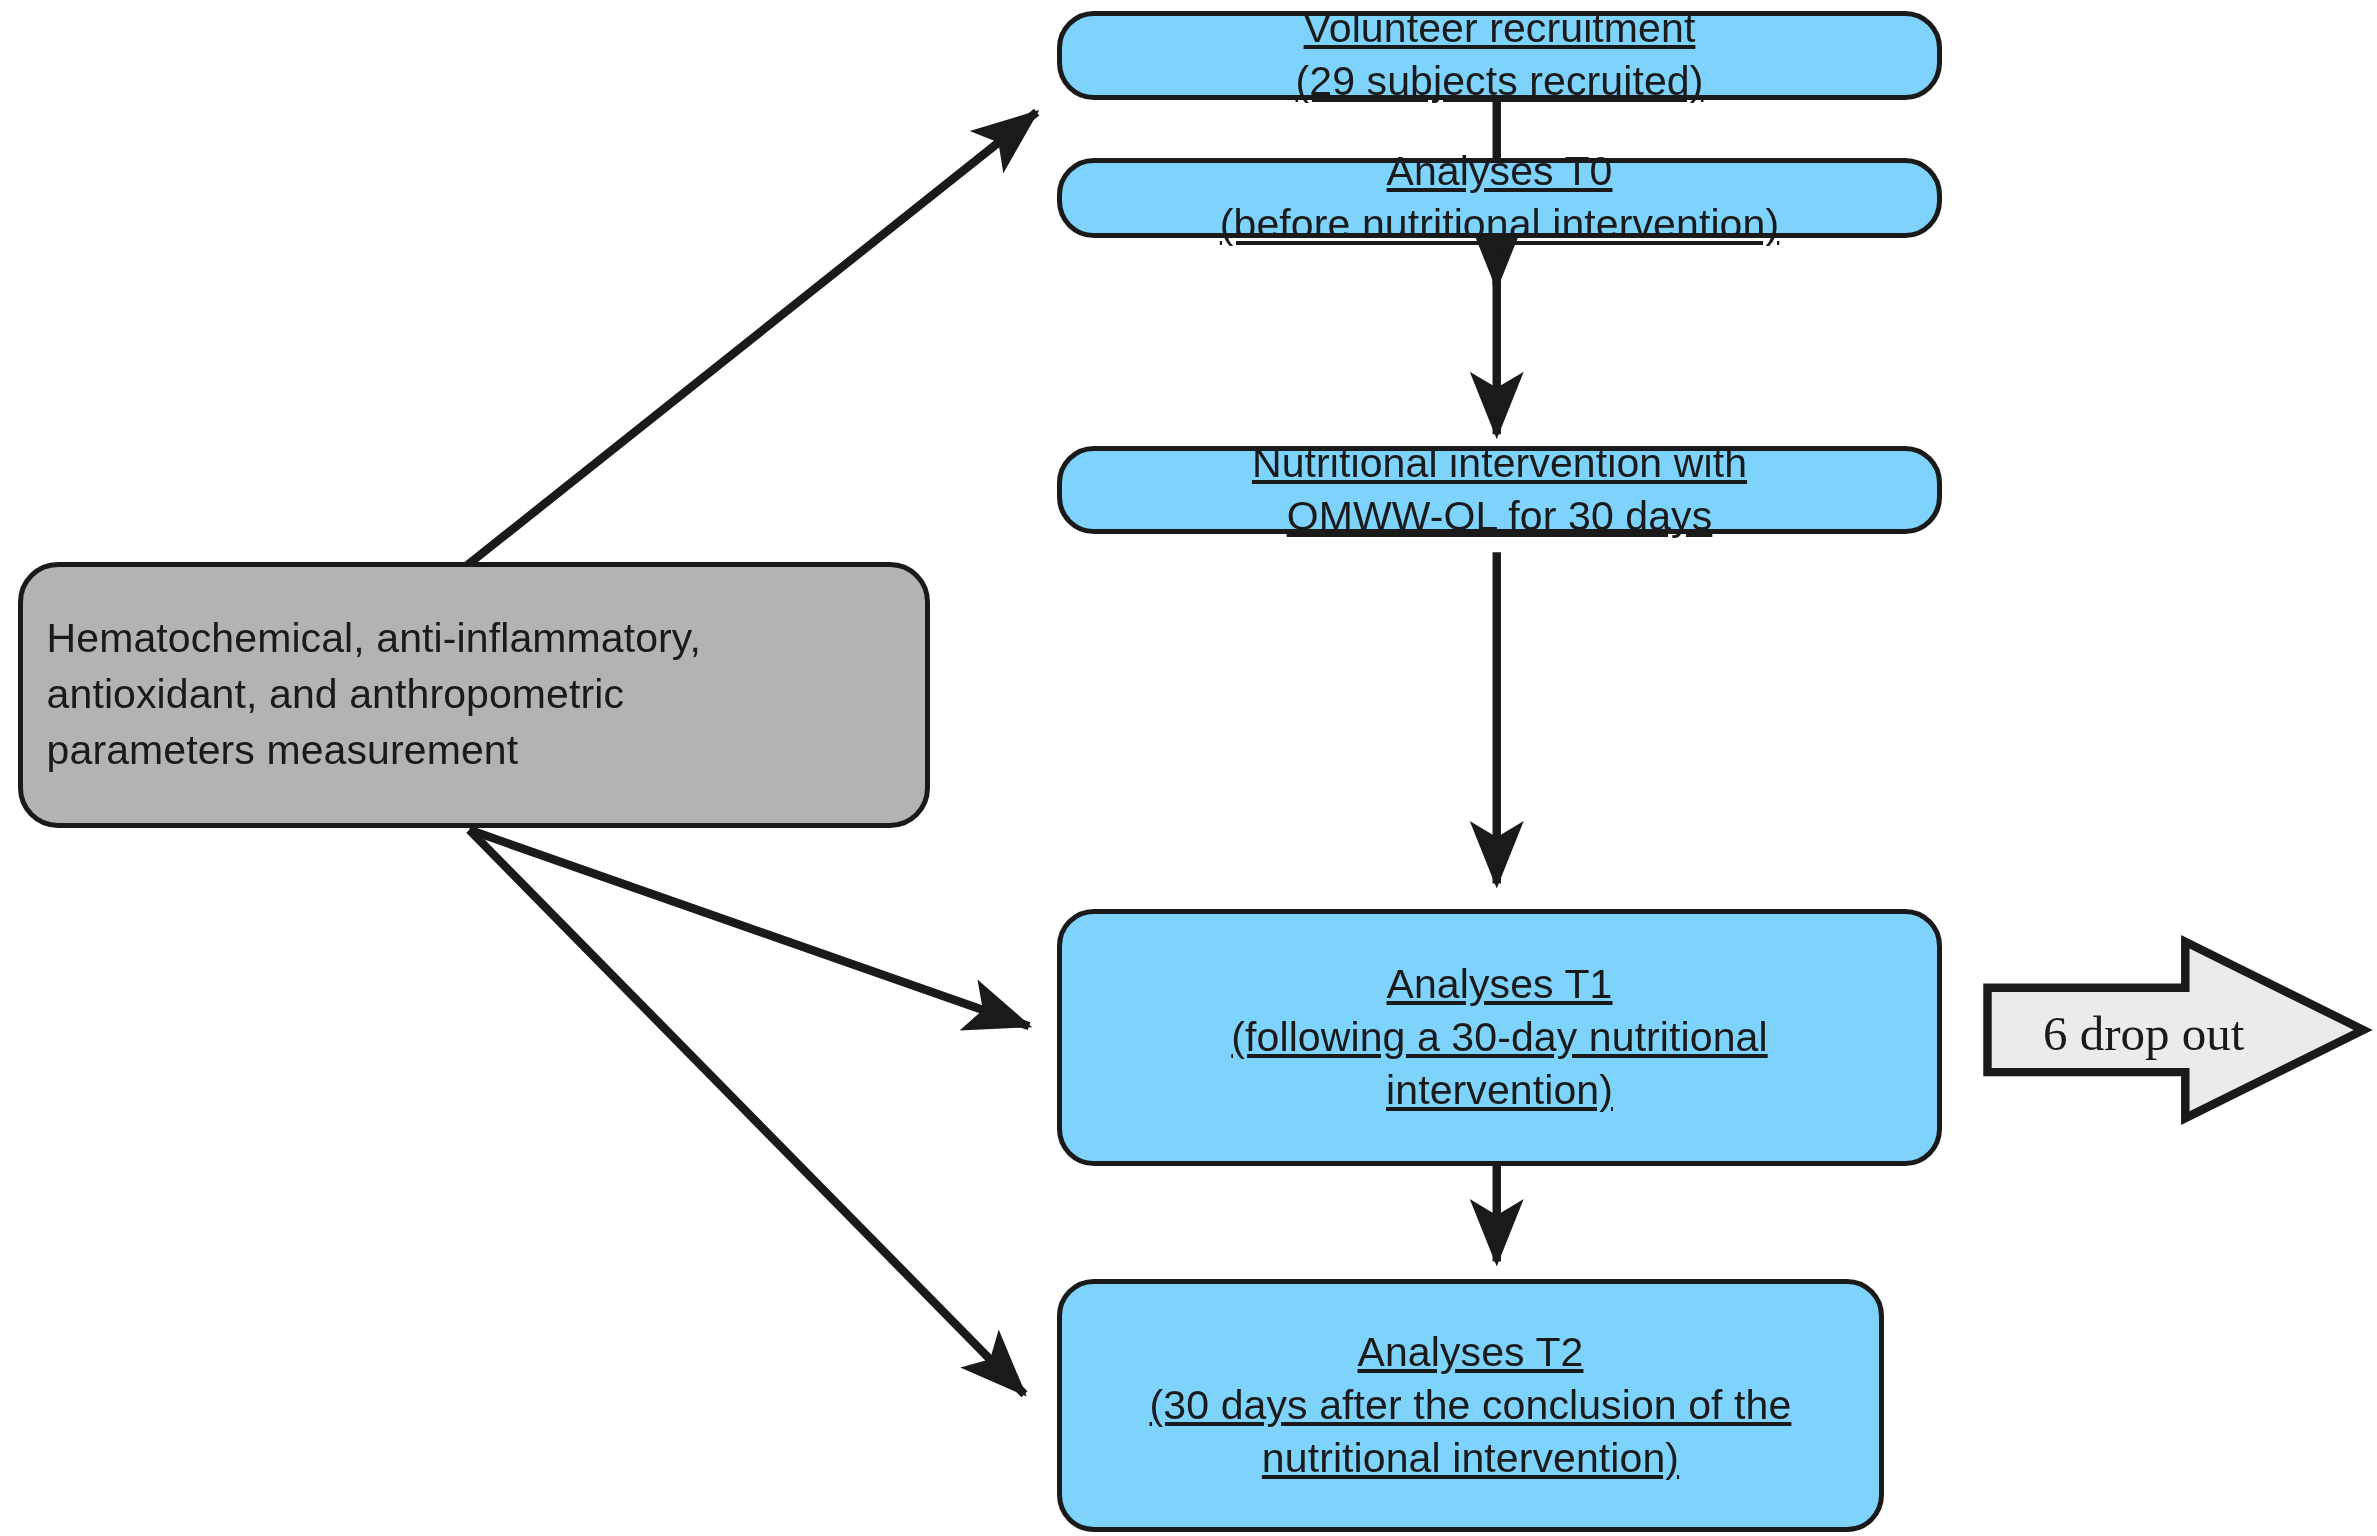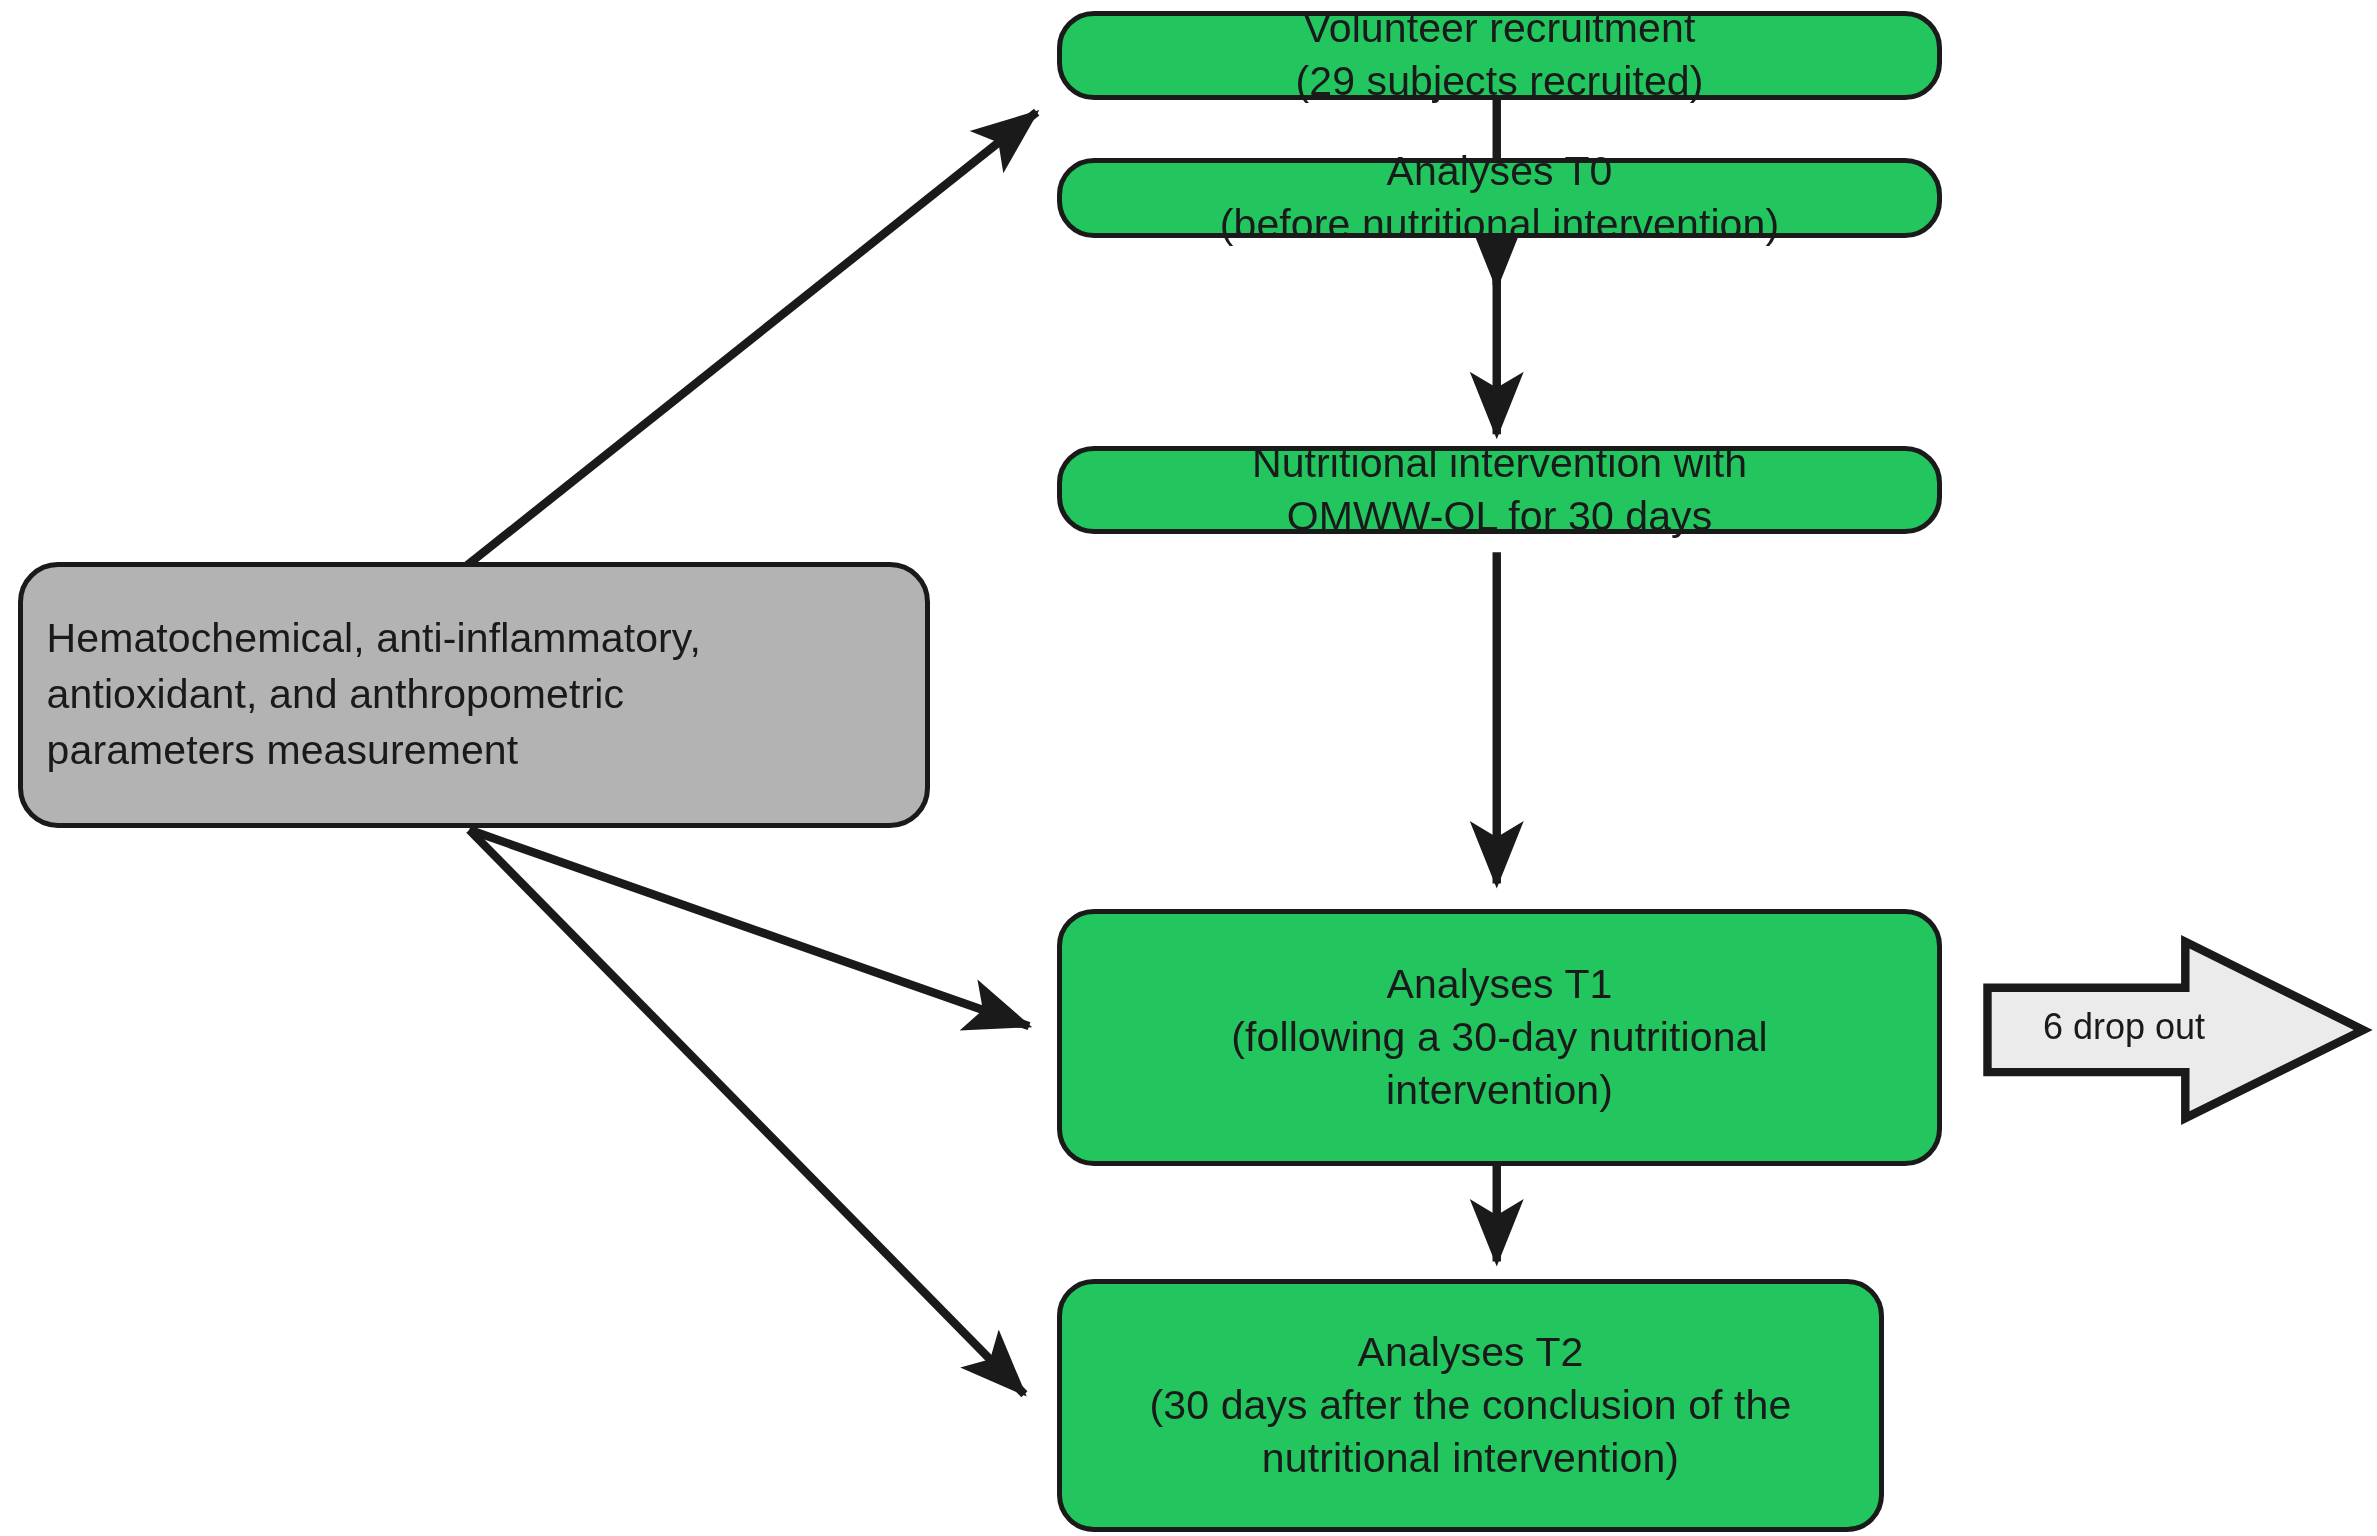--- a/index.html
+++ b/index.html
@@ -32,7 +32,8 @@
     padding: 4.6px 20px;
   }
   .node.process {
-    background: #22c55e;
+    background: #7dd3fc;
+    text-decoration: underline;
   }
   .node.measure {
     background: #b3b3b3;

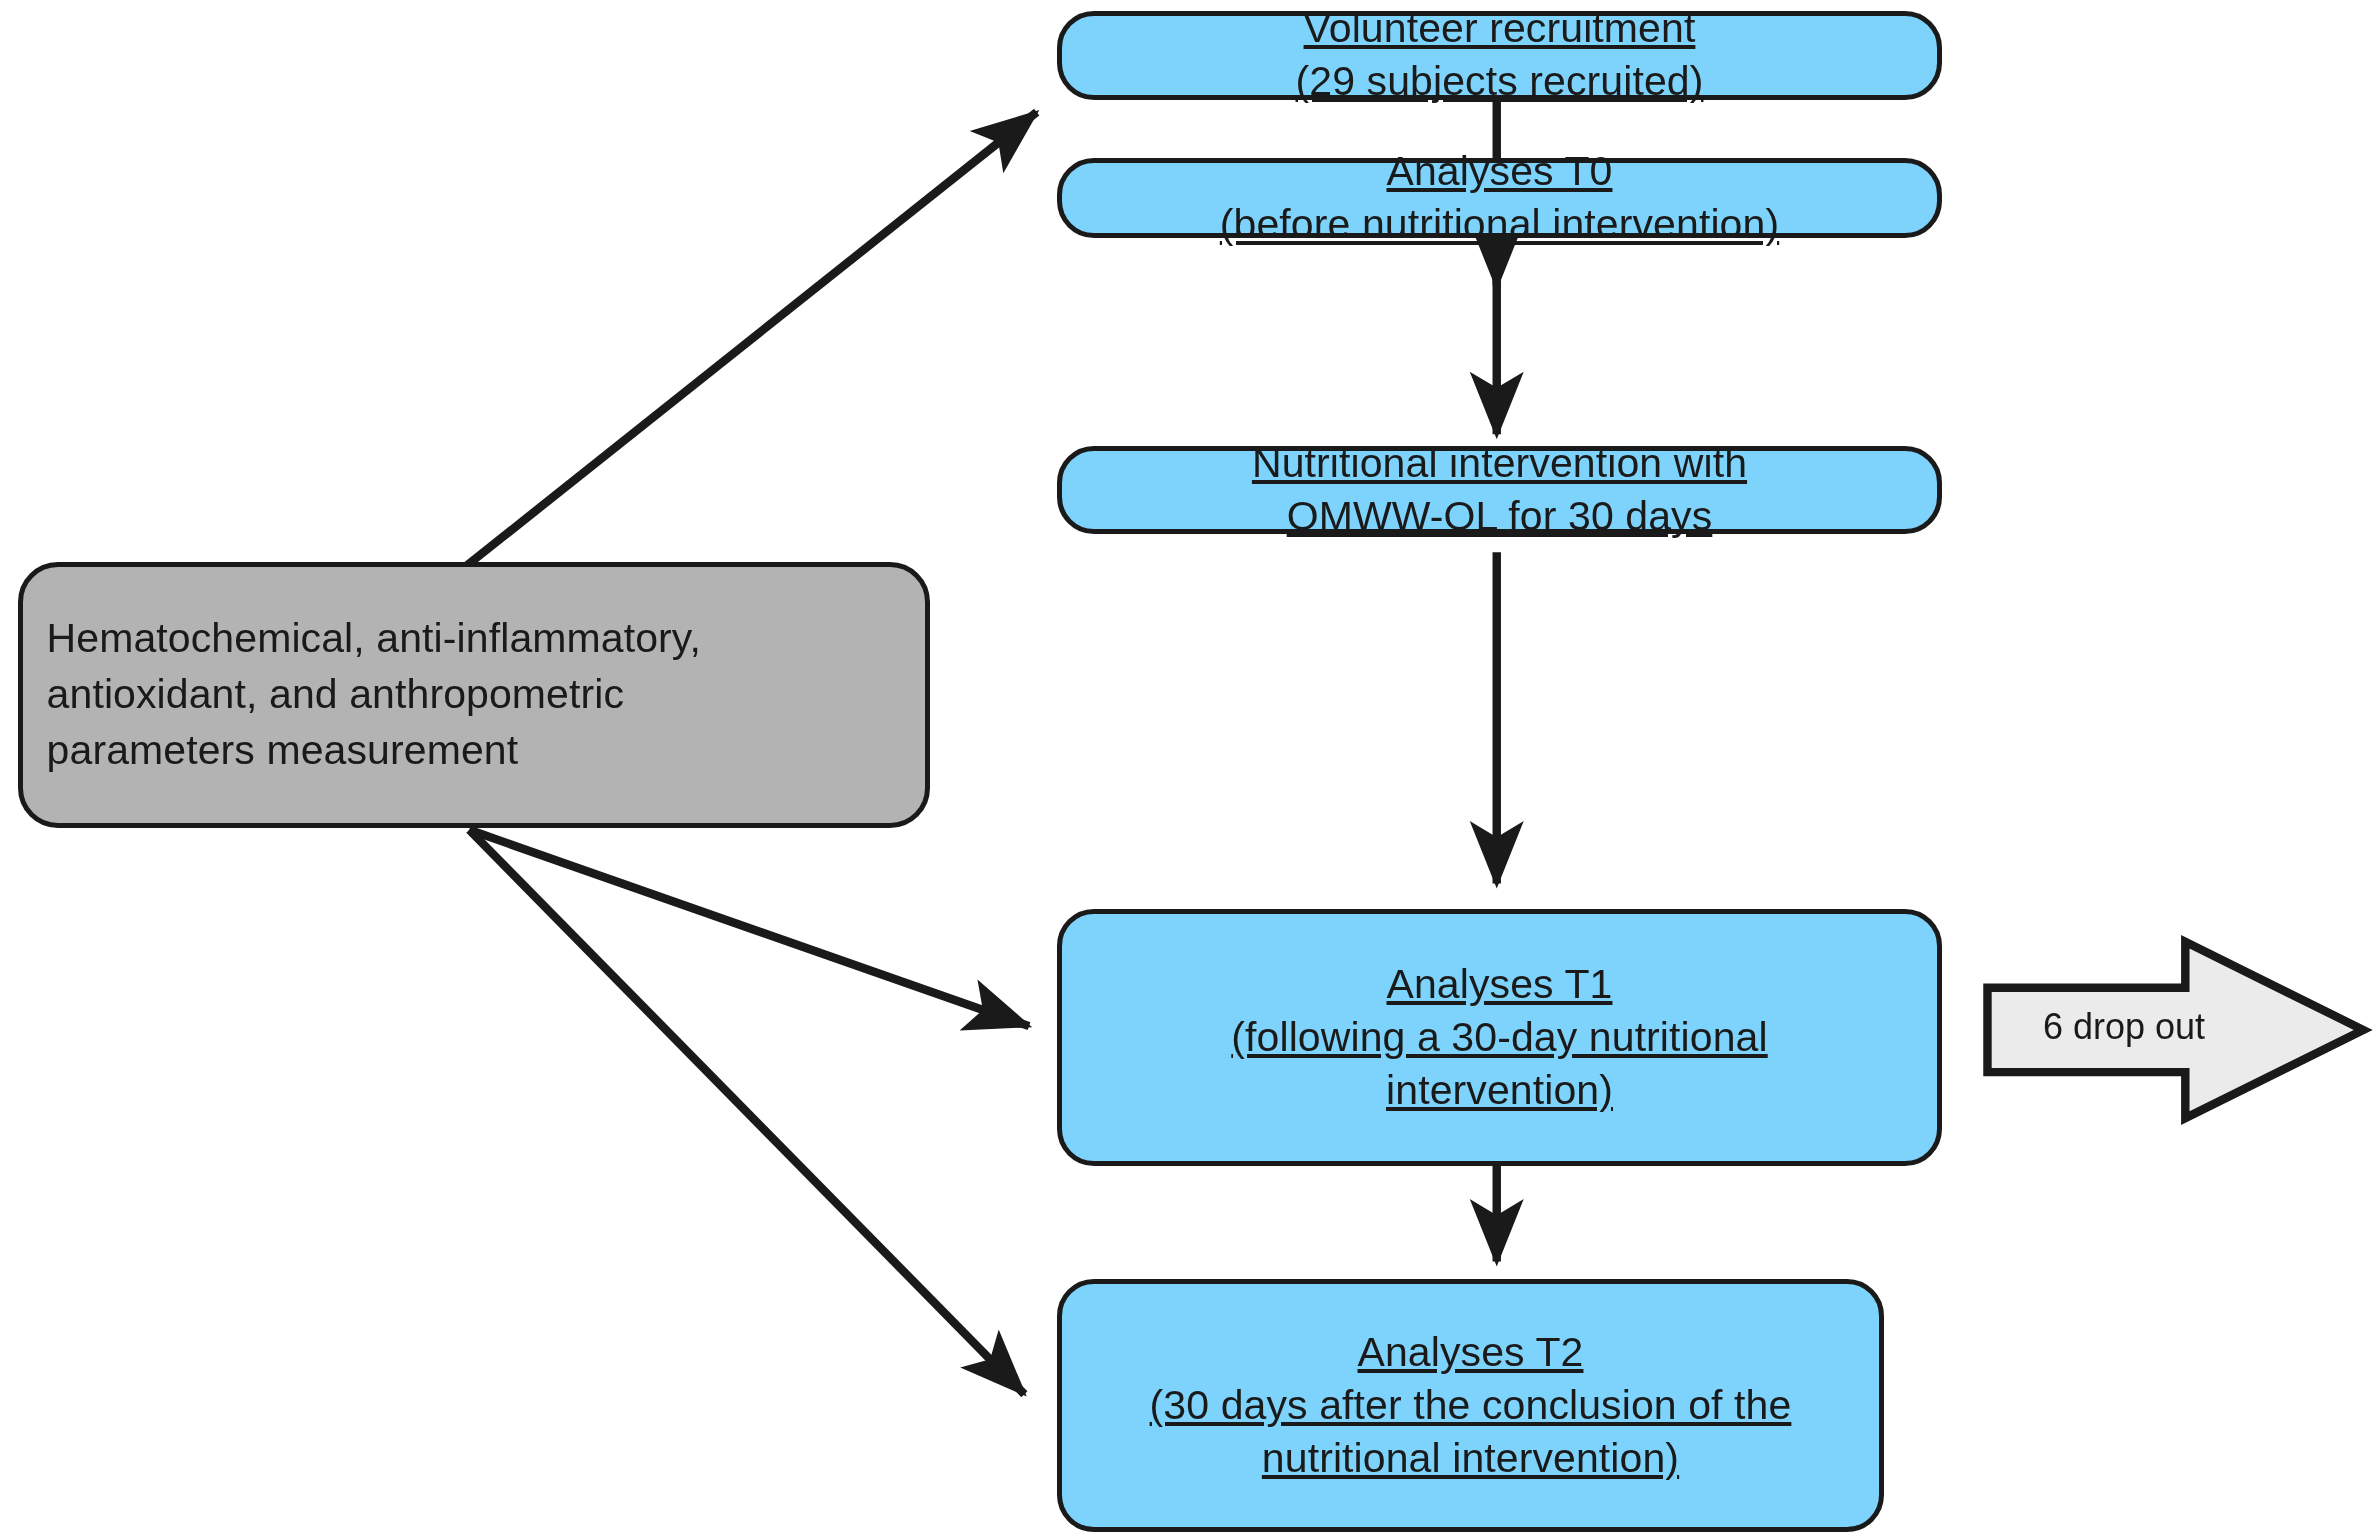--- a/index.html
+++ b/index.html
@@ -55,9 +55,10 @@
   .dropout-label {
     position: absolute;
     color: #1a1a1a;
-    font-size: 36px;
+    font-size: 49px;
     line-height: 1;
     white-space: nowrap;
+    font-family: Liberation Serif, serif;
   }
 </style>
 </head>

